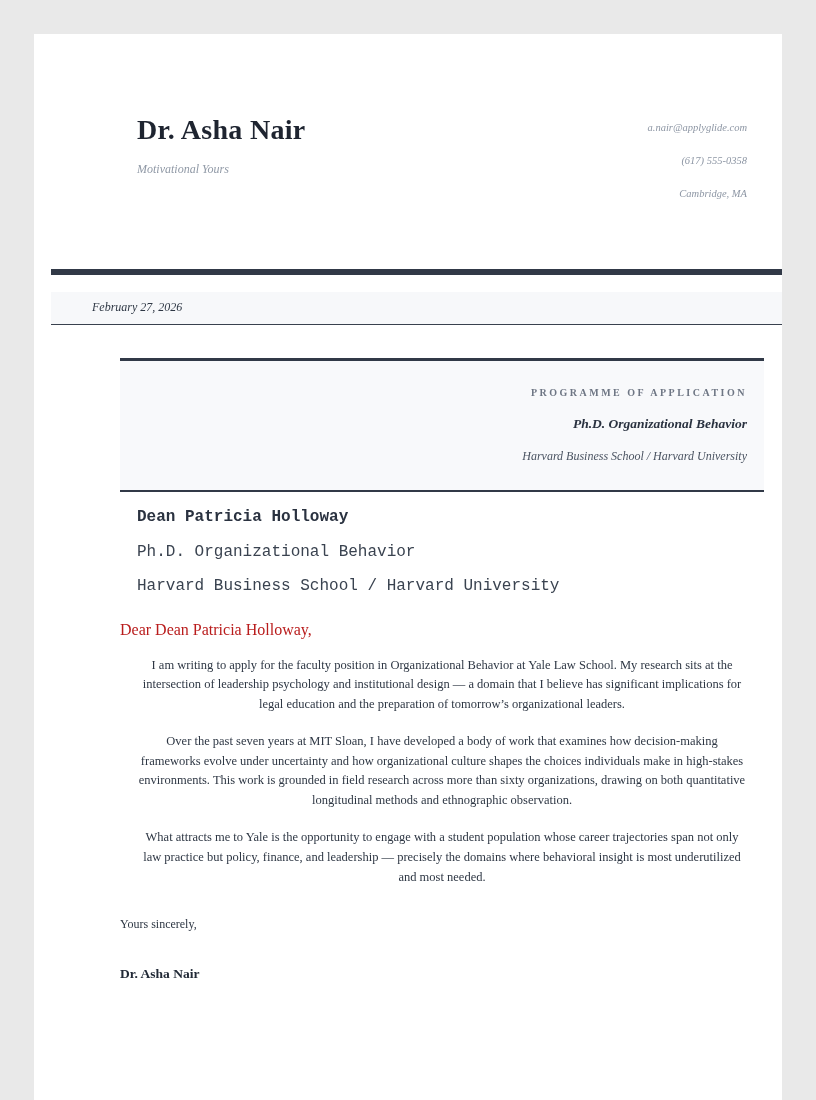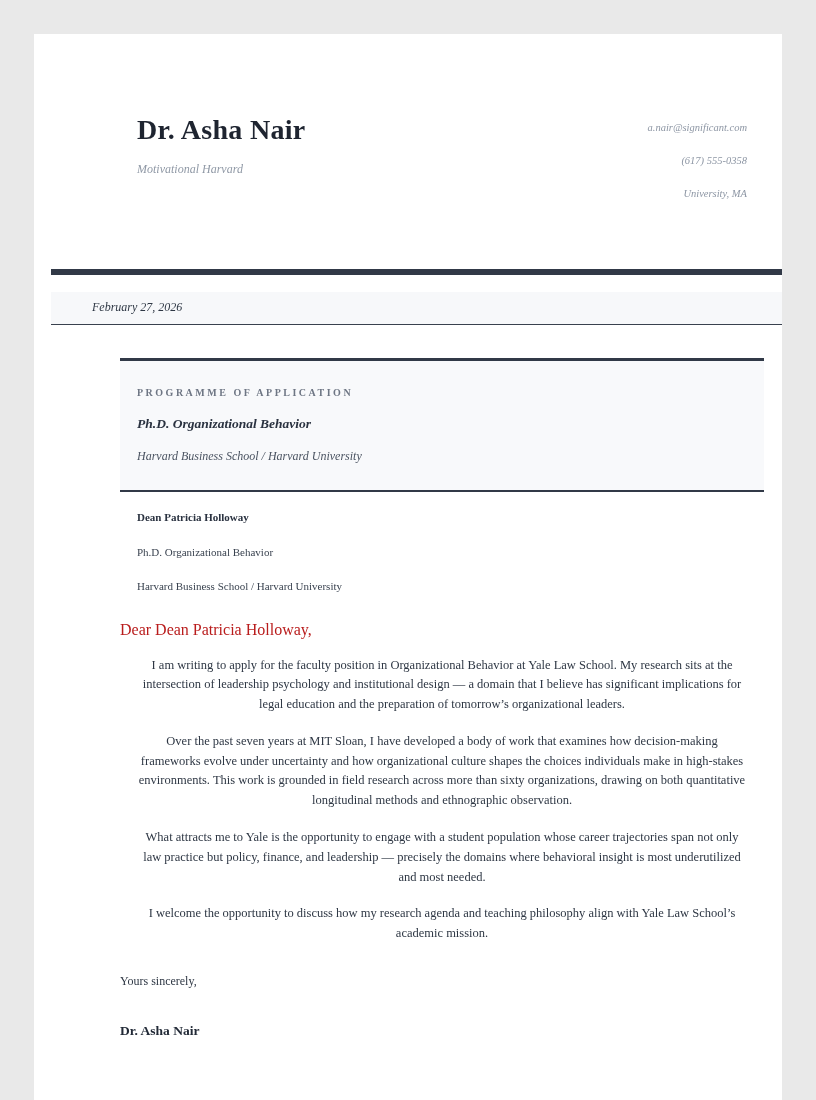--- a/index.html
+++ b/index.html
@@ -117,7 +117,7 @@
       <div class="letter-type">Motivational Harvard</div>
     </div>
     <div class="contact">
-      <div>a.nair@significant.com</div>
+      <div>a.nair@applyglide.com</div>
       <div>(617) 555-0358</div>
       <div>University, MA</div>
     </div>

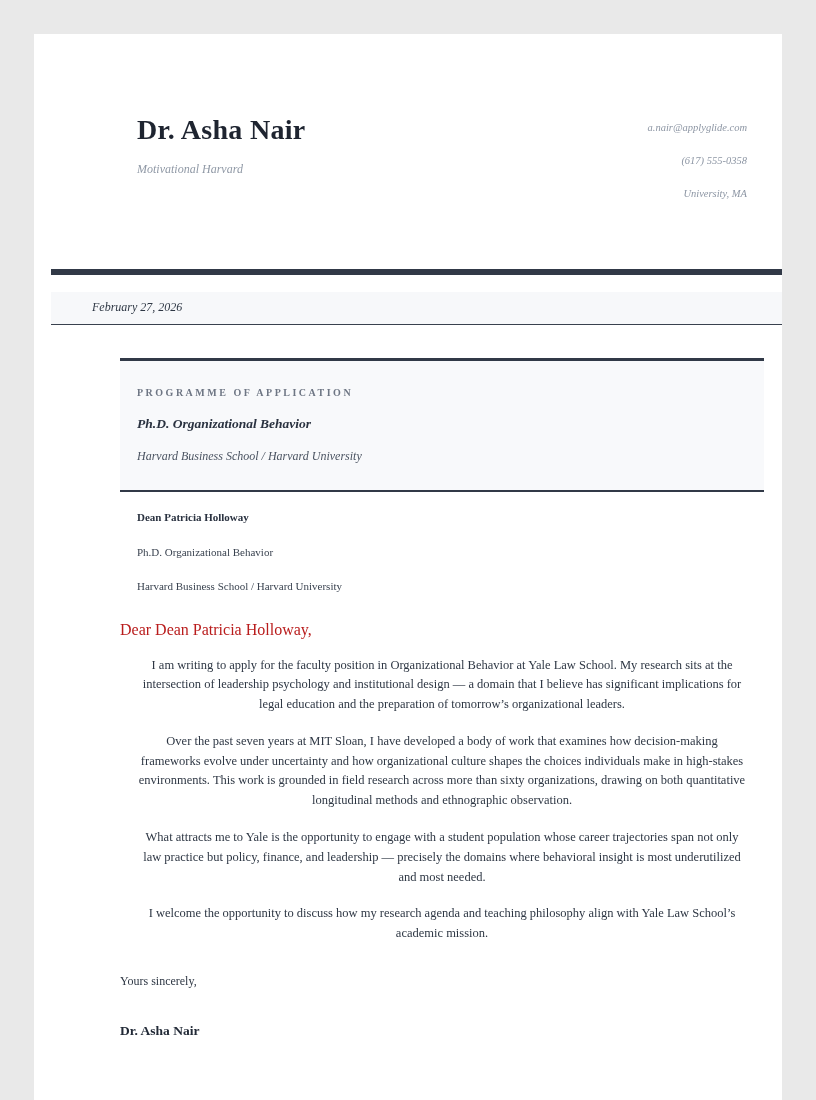--- a/index.html
+++ b/index.html
@@ -114,7 +114,7 @@
   <div class="letterhead">
     <div>
       <div class="page-title">Dr. Asha Nair</div>
-      <div class="letter-type">Motivational Harvard</div>
+      <div class="letter-type">Motivational Yours</div>
     </div>
     <div class="contact">
       <div>a.nair@applyglide.com</div>

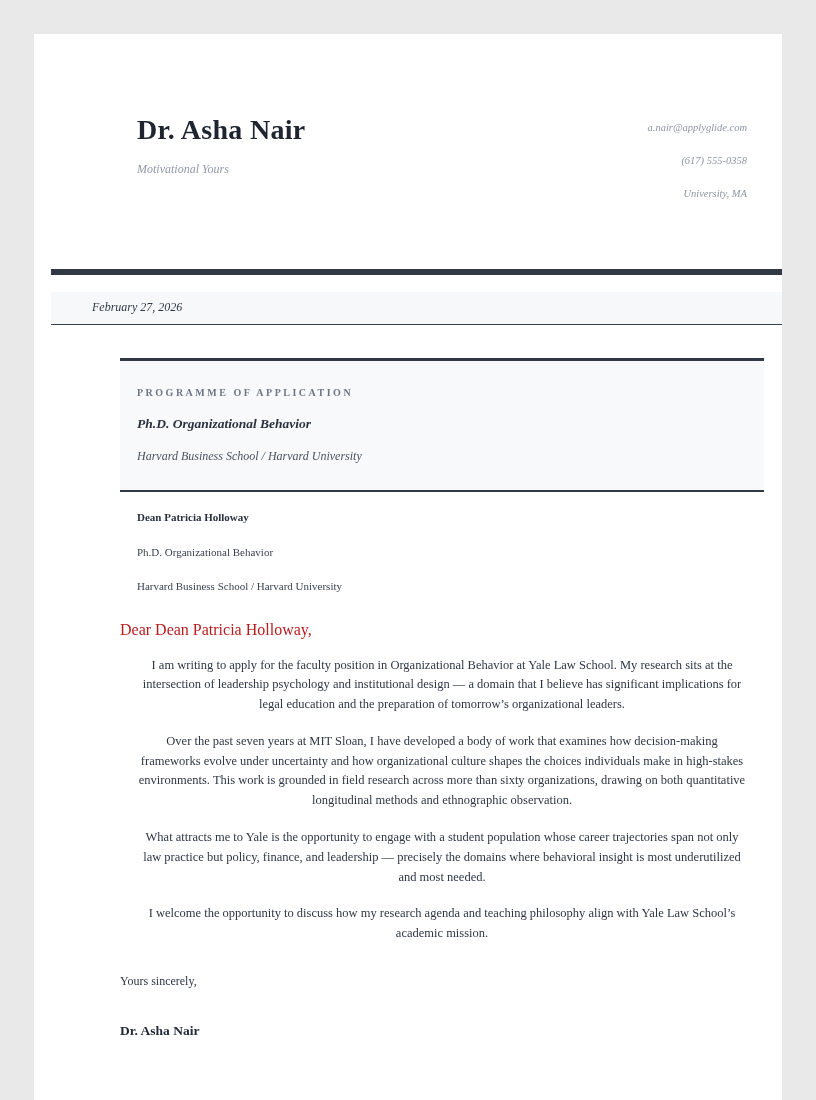--- a/index.html
+++ b/index.html
@@ -119,7 +119,7 @@
     <div class="contact">
       <div>a.nair@applyglide.com</div>
       <div>(617) 555-0358</div>
-      <div>University, MA</div>
+      <div>Cambridge, MA</div>
     </div>
   </div>
 

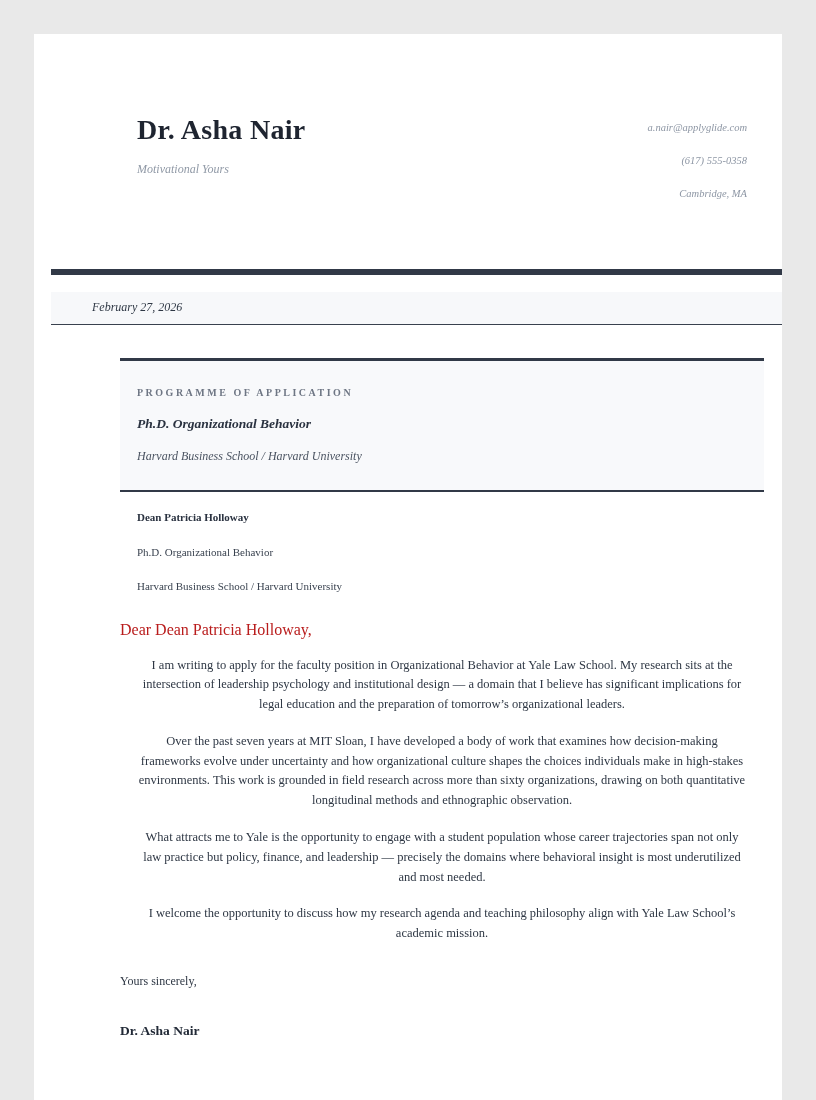--- a/index.html
+++ b/index.html
@@ -65,6 +65,7 @@
       border-bottom: 2px solid #313947;
       background: #f8f9fb;
       padding: 9px 0 10px 0;
+      text-align: right;
     }
     .programme-label {
       font-size: 10px;

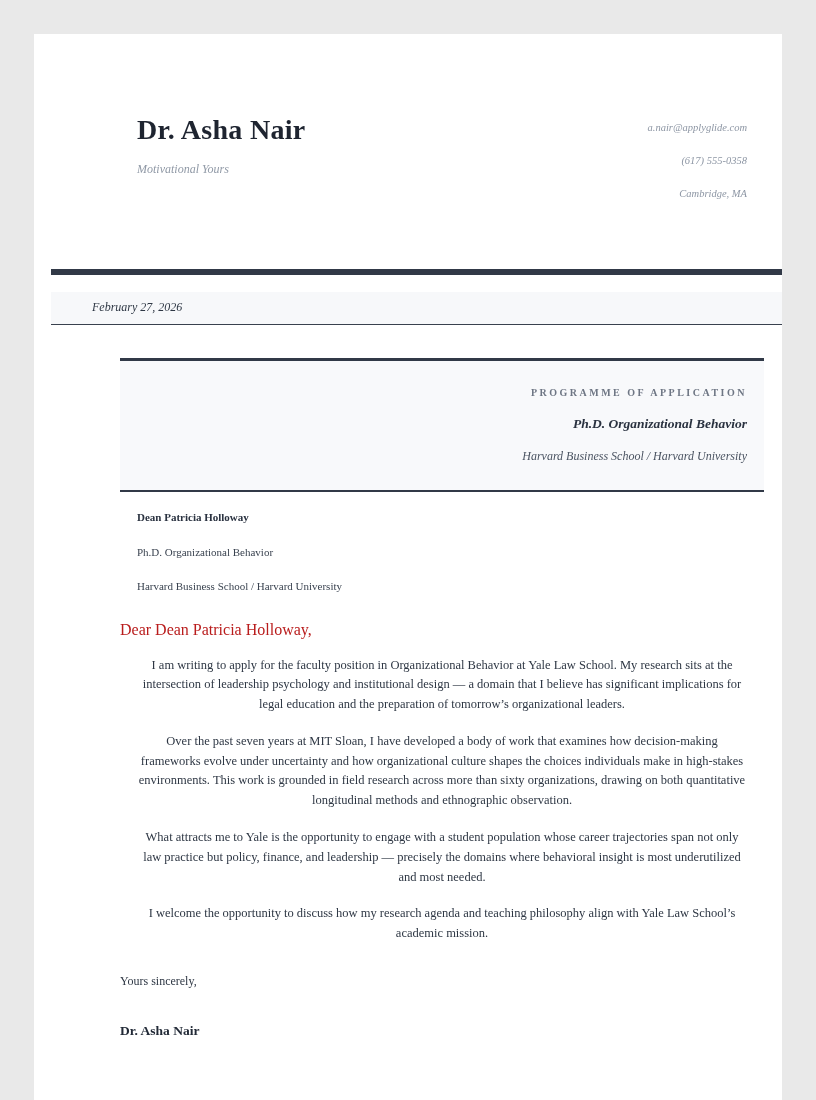--- a/index.html
+++ b/index.html
@@ -91,7 +91,7 @@
     }
 
     
-    .recipient { margin-top: 12px; font-size: 11px; line-height: 17.5px; color: #3a4350; }
+    .recipient { margin-top: 12px; font-size: 16px; line-height: 17.5px; color: #3a4350; font-family: Liberation Mono, monospace; }
     .recipient-name { font-weight: bold; color: #2a3240; }
 
     

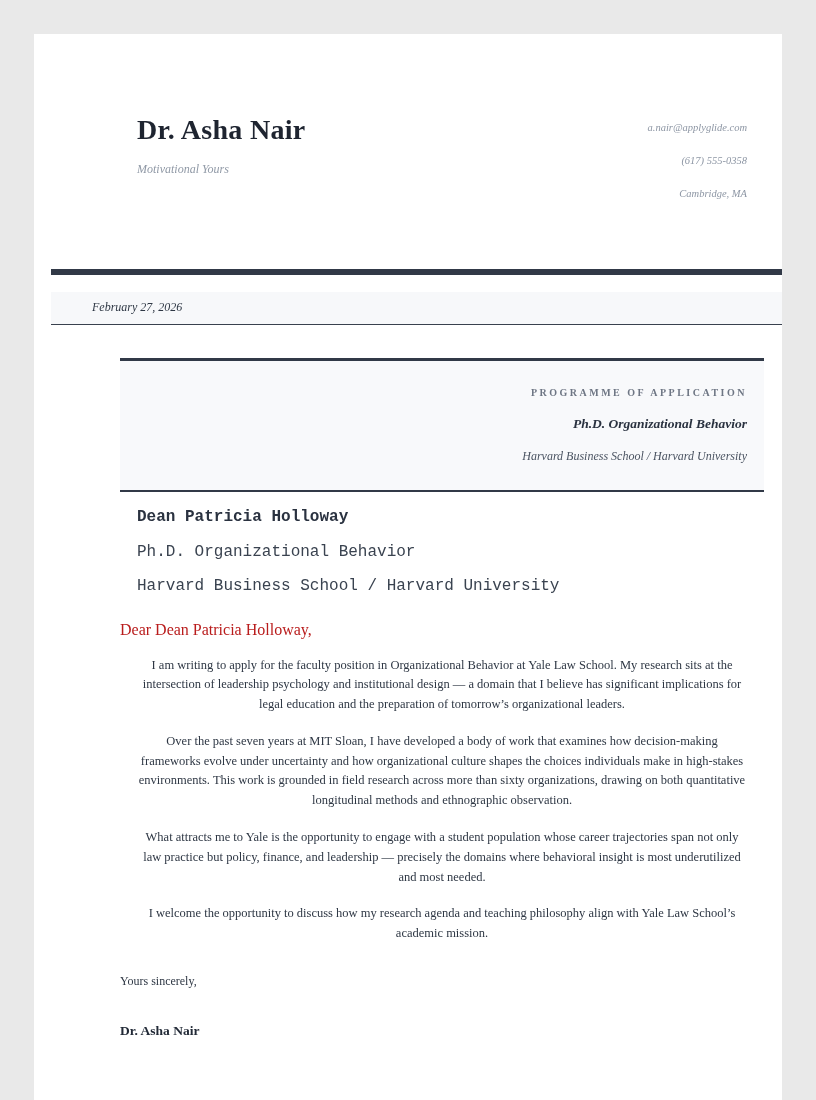--- a/index.html
+++ b/index.html
@@ -150,7 +150,6 @@
       <p>I am writing to apply for the faculty position in Organizational Behavior at Yale Law School. My research sits at the intersection of leadership psychology and institutional design — a domain that I believe has significant implications for legal education and the preparation of tomorrow’s organizational leaders.</p>
       <p>Over the past seven years at MIT Sloan, I have developed a body of work that examines how decision-making frameworks evolve under uncertainty and how organizational culture shapes the choices individuals make in high-stakes environments. This work is grounded in field research across more than sixty organizations, drawing on both quantitative longitudinal methods and ethnographic observation.</p>
       <p>What attracts me to Yale is the opportunity to engage with a student population whose career trajectories span not only law practice but policy, finance, and leadership — precisely the domains where behavioral insight is most underutilized and most needed.</p>
-      <p>I welcome the opportunity to discuss how my research agenda and teaching philosophy align with Yale Law School’s academic mission.</p>
     </div>
 
     <div class="closing">Yours sincerely,</div>

